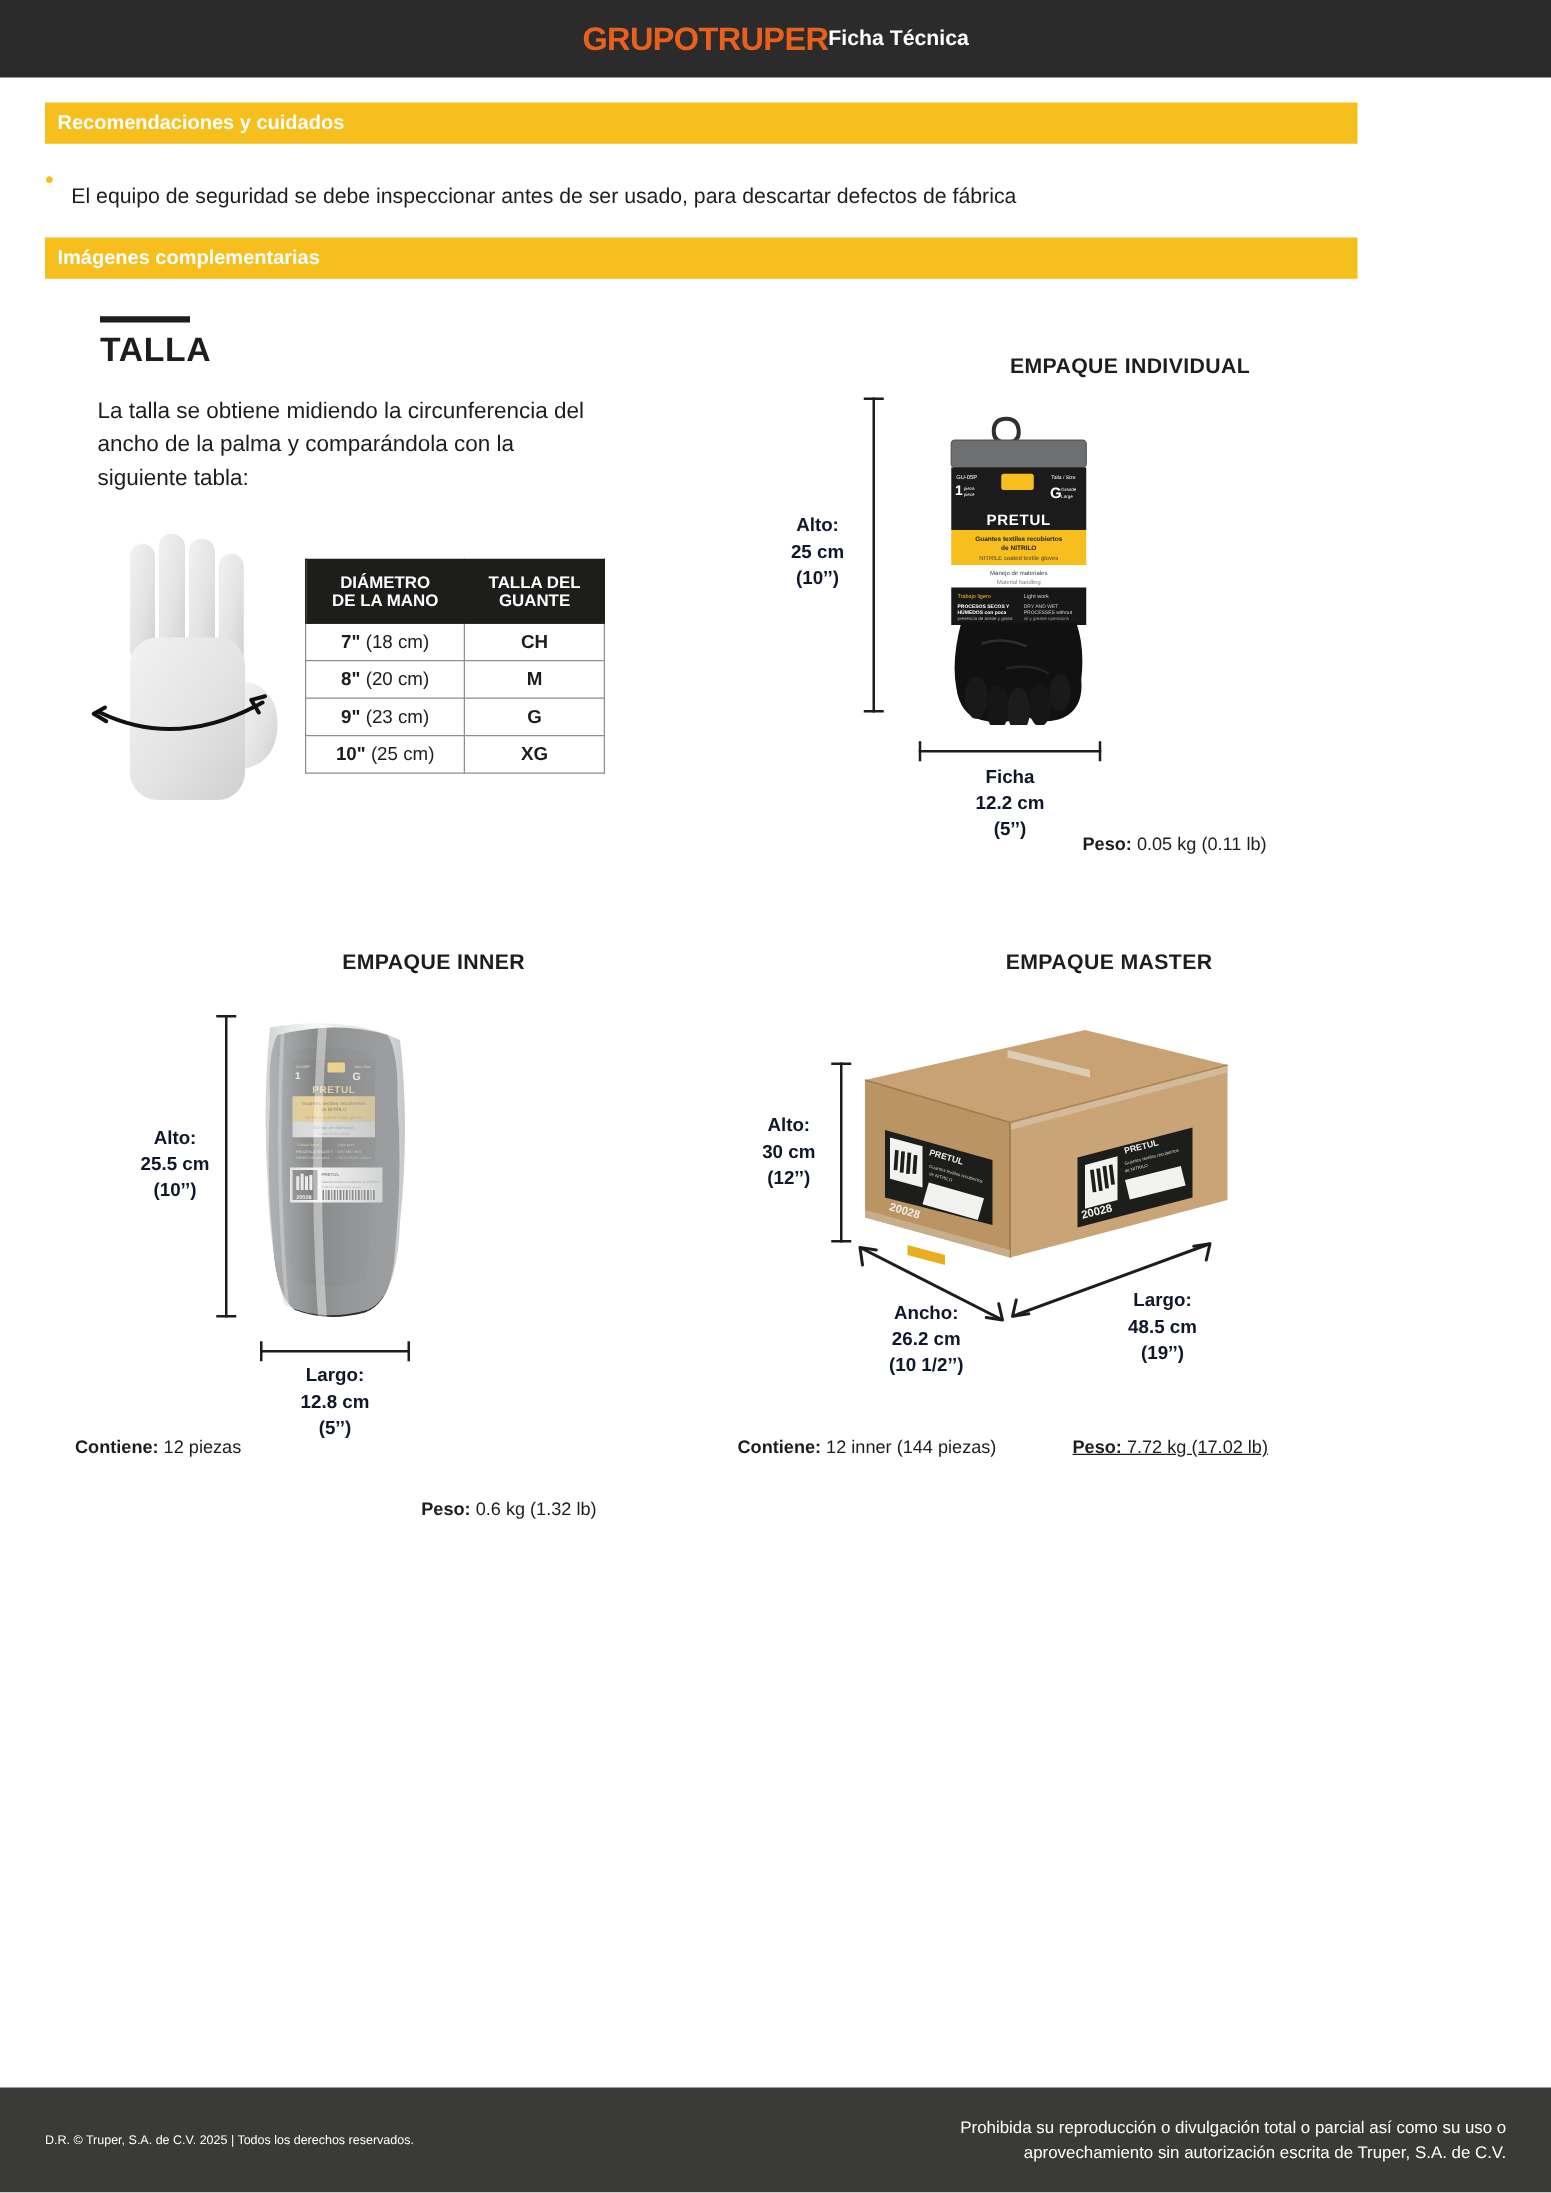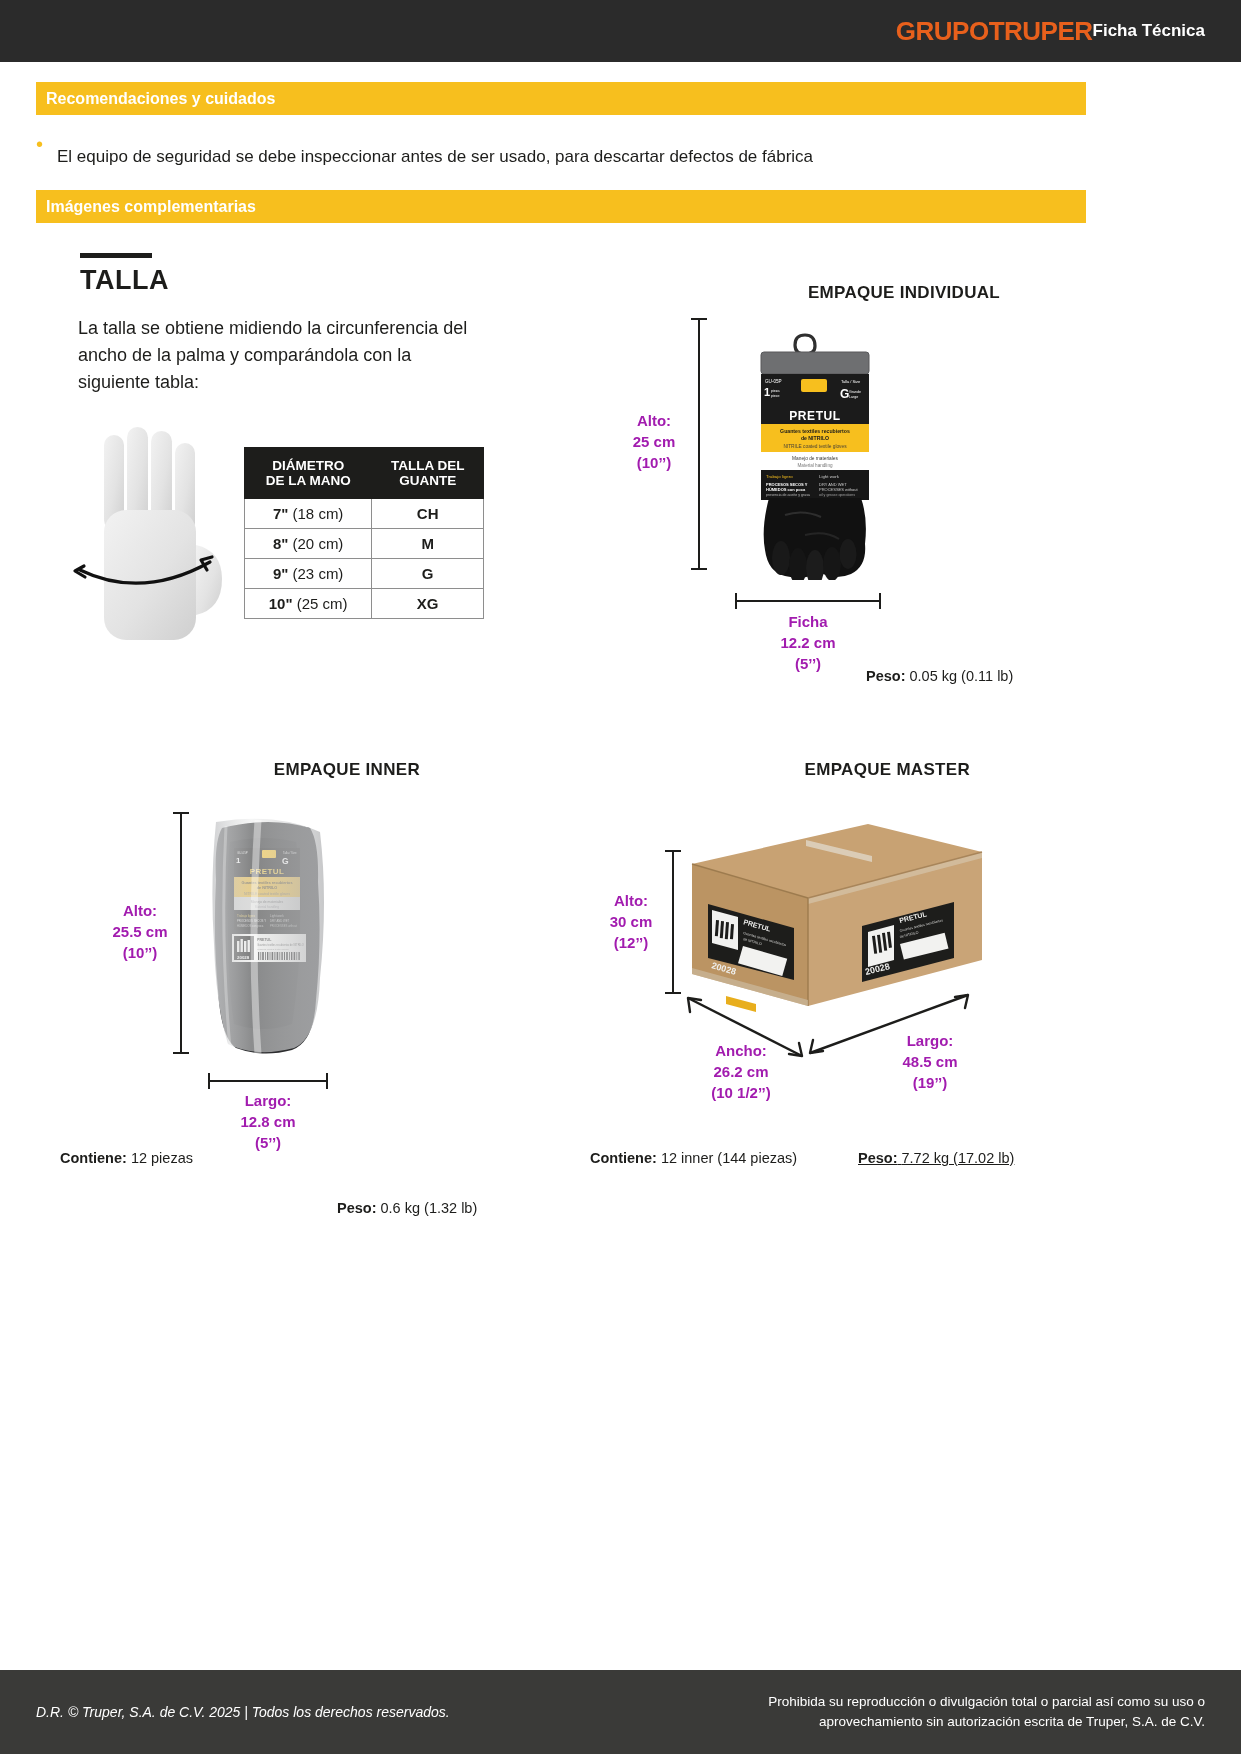--- a/index.html
+++ b/index.html
@@ -16,7 +16,7 @@
   
   .header{
     height:62px;background:#2b2b2b;
-    display:flex;align-items:center;justify-content:flex-end;
+    display:flex;align-items:center;justify-content:center;
     padding:0 36px;box-sizing:border-box;
   }
   .logo{font-size:26px;font-weight:bold;letter-spacing:-0.5px;}

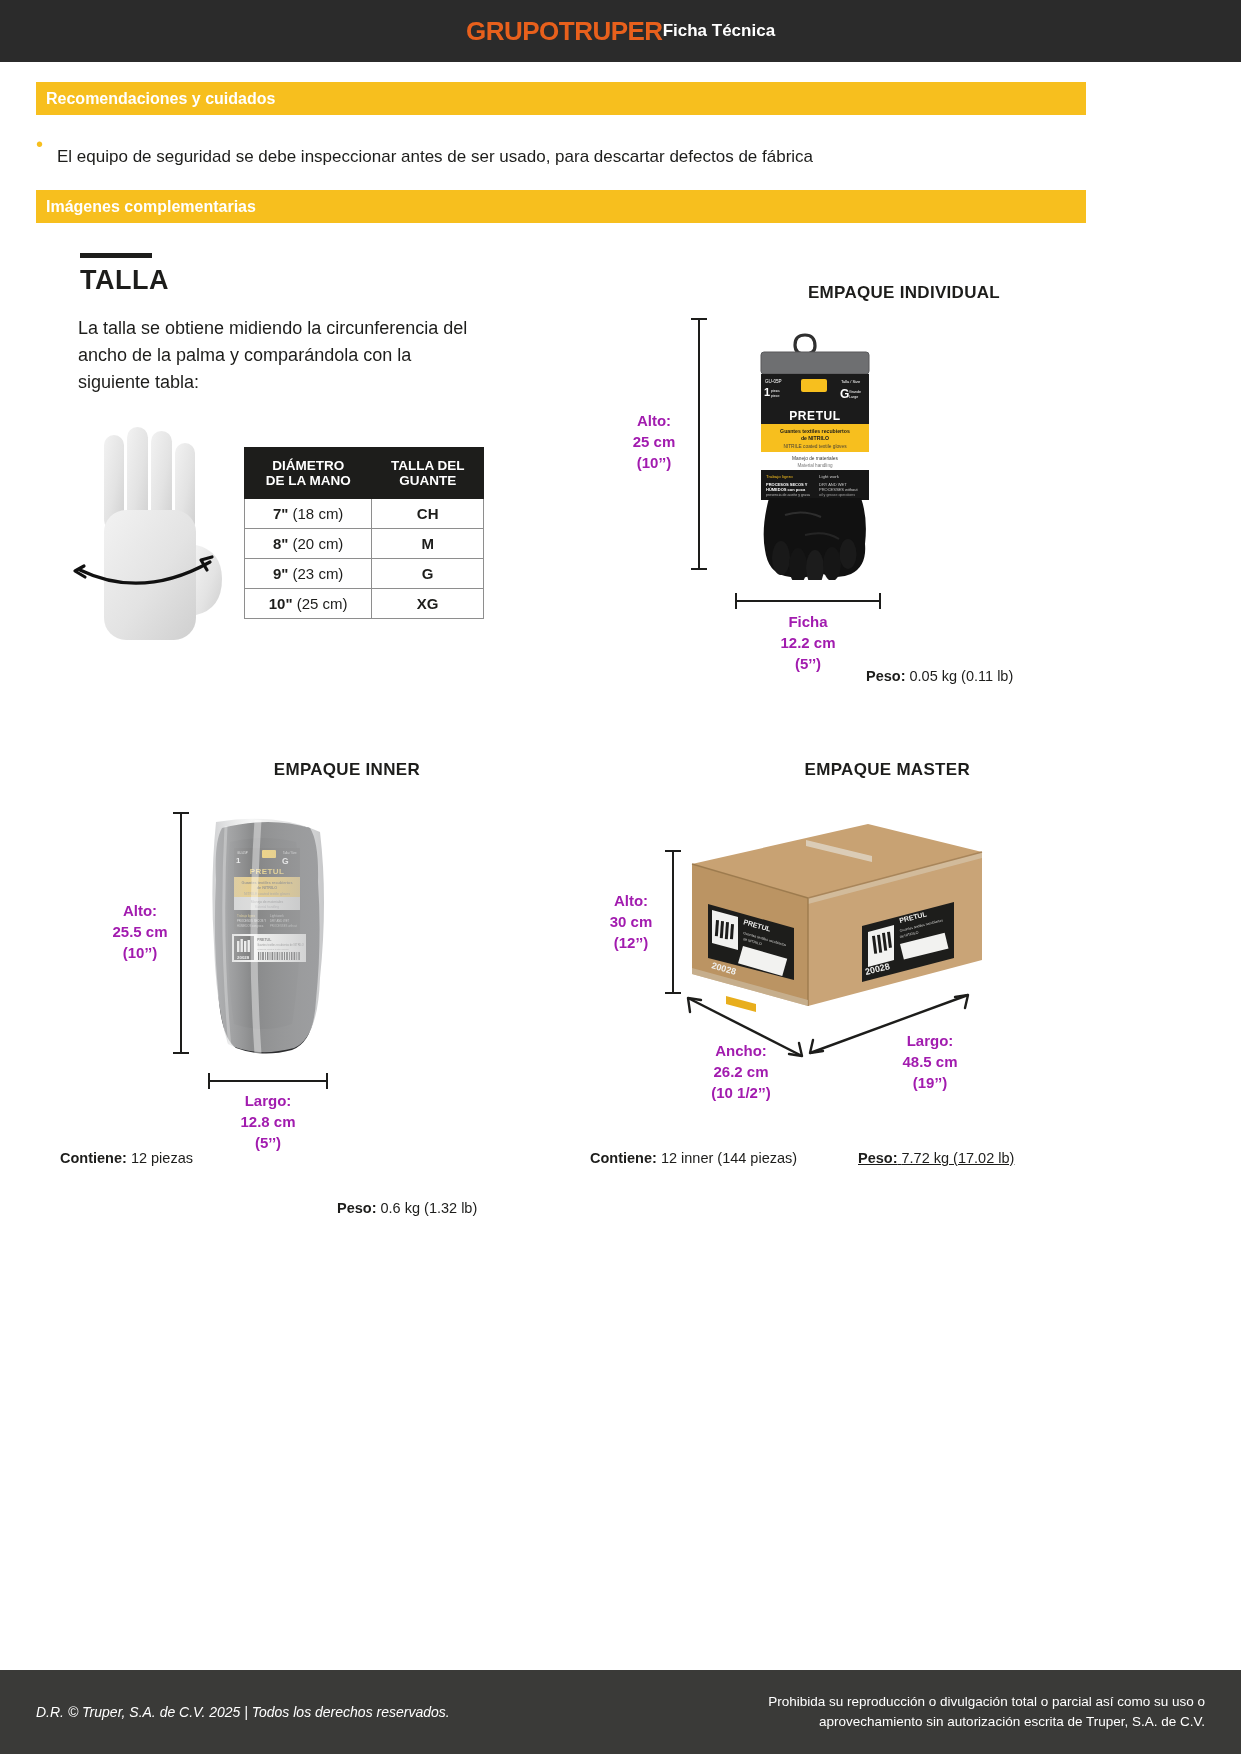--- a/index.html
+++ b/index.html
@@ -79,7 +79,7 @@
   }
   .dim-label{
     position:absolute;font-size:15px;font-weight:bold;
-    line-height:21px;text-align:center;color:#a21caf;
+    line-height:21px;text-align:center;color:#0f172a;
   }
   .dim-label .sub{font-weight:bold;}
   .meta{

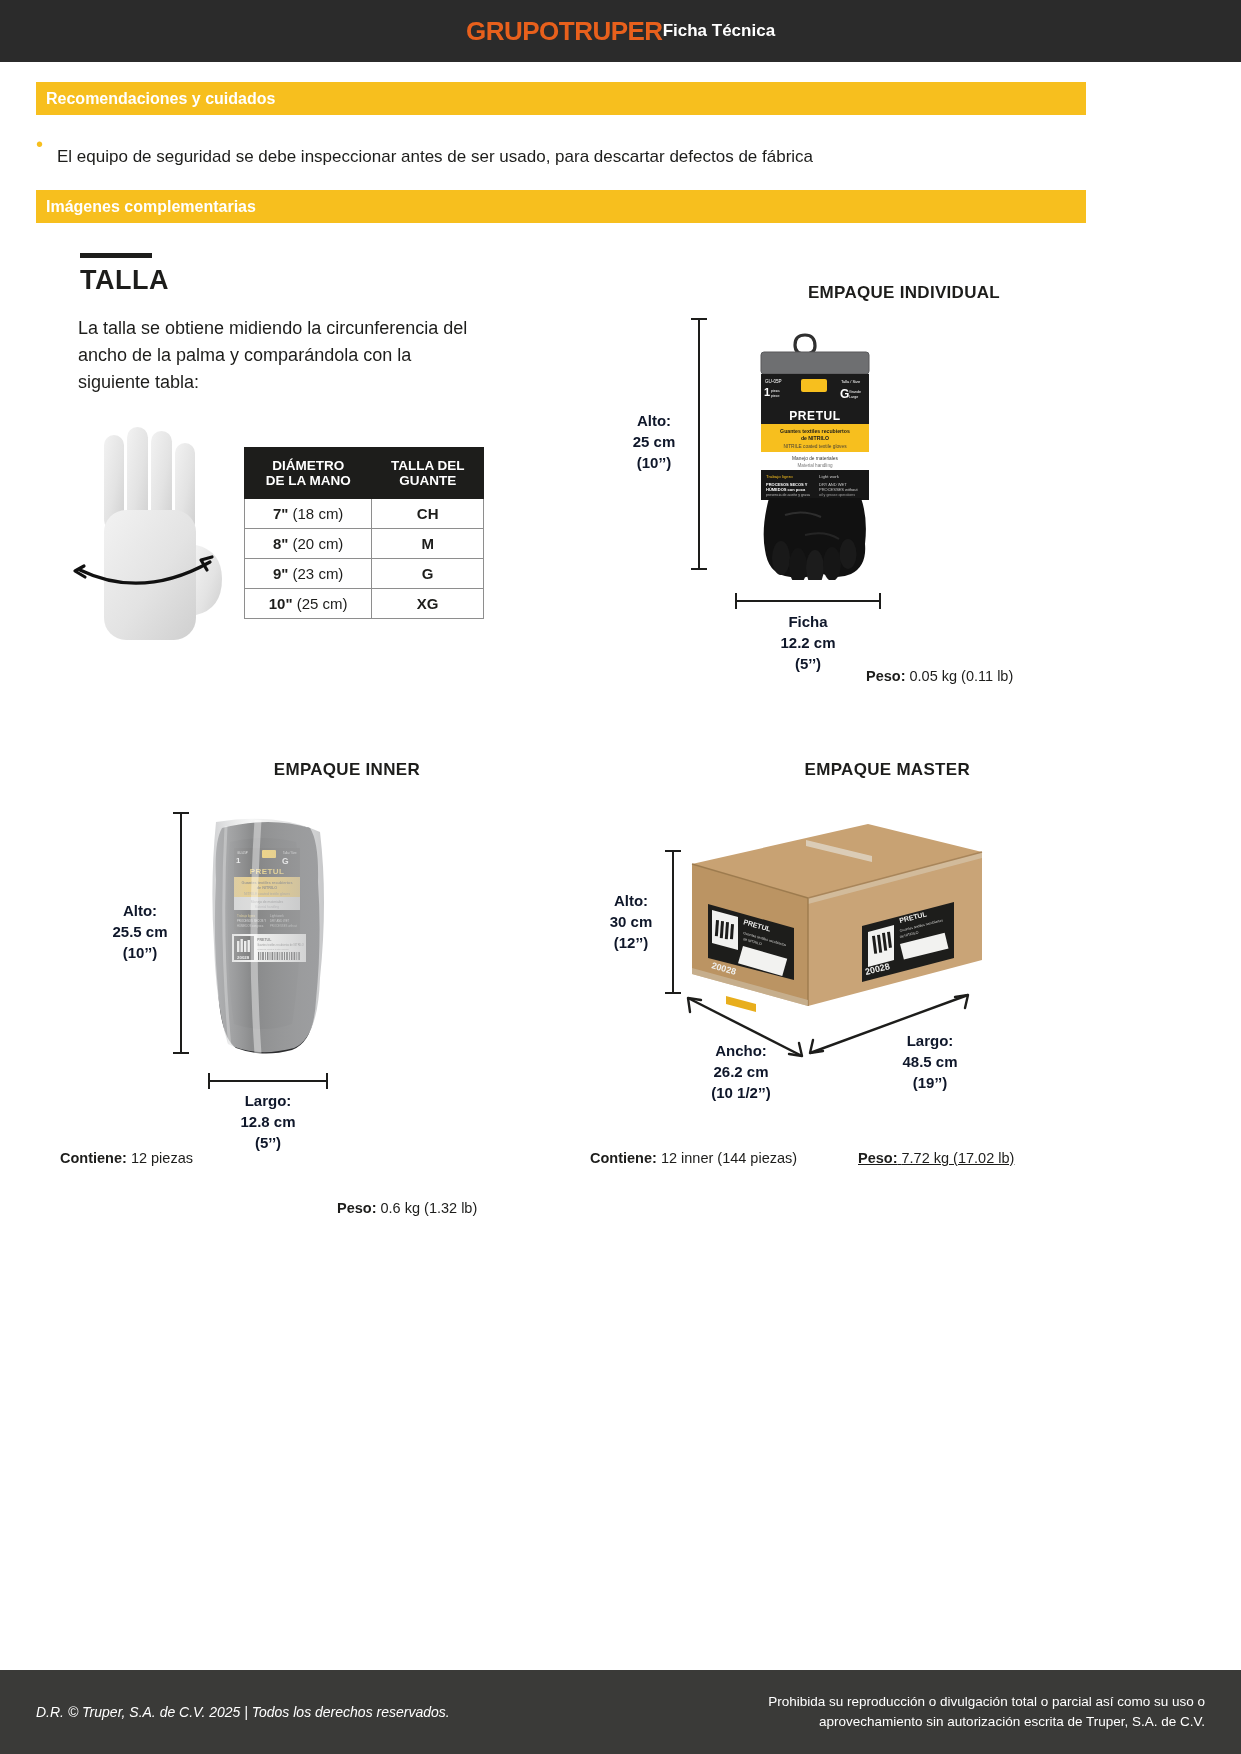--- a/index.html
+++ b/index.html
@@ -103,7 +103,7 @@
     display:flex;align-items:center;justify-content:space-between;
     padding:0 36px;box-sizing:border-box;
   }
-  .footer-left{font-size:14px;font-style:italic;}
+  .footer-left{font-size:10px;}
   .footer-right{font-size:13.5px;text-align:right;line-height:20px;max-width:520px;}
 </style>
 </head>

